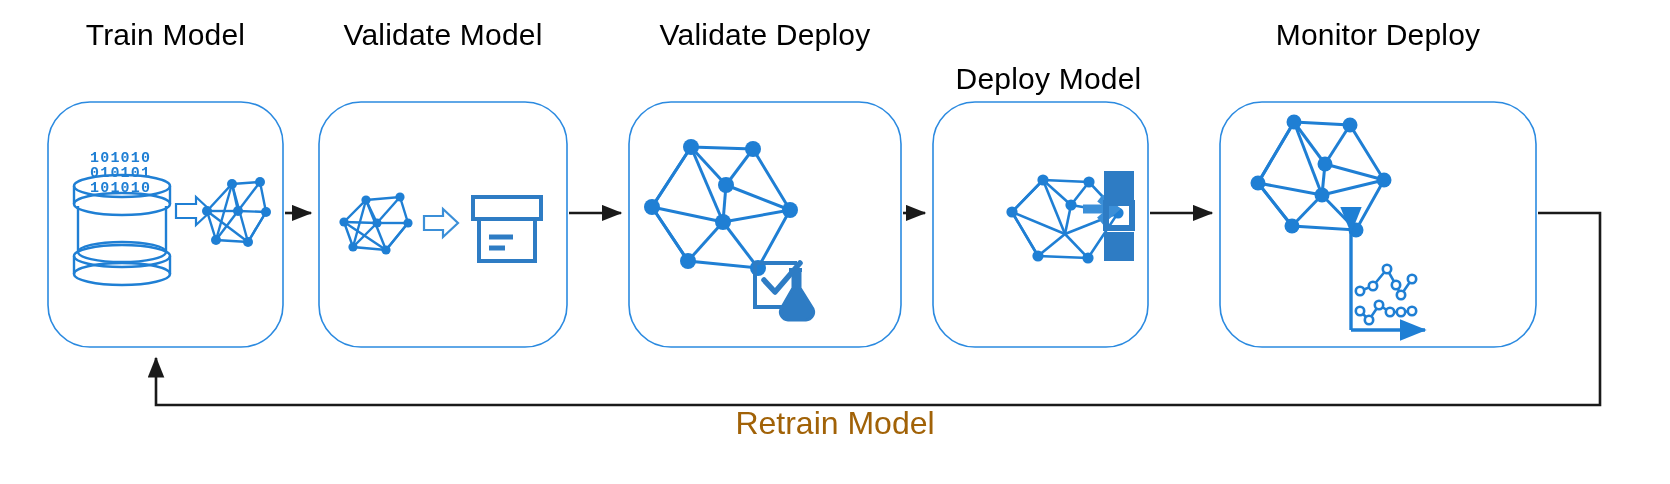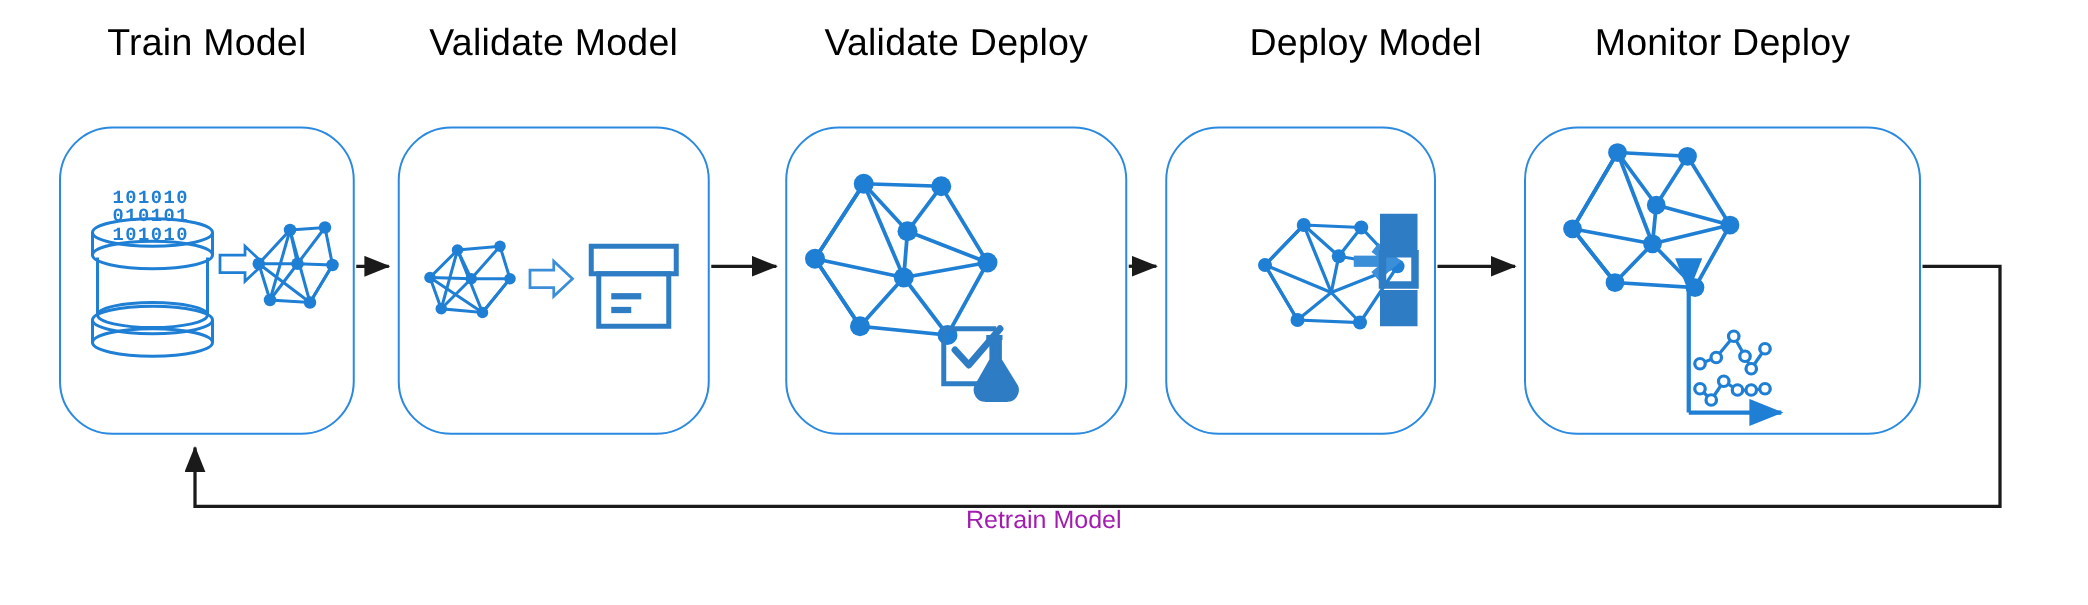--- a/index.html
+++ b/index.html
@@ -58,7 +58,7 @@
   <div class="step-title" style="left:48px; width:235px;">Train Model</div>
   <div class="step-title" style="left:319px; width:248px;">Validate Model</div>
   <div class="step-title" style="left:629px; width:272px;">Validate Deploy</div>
-  <div class="step-title" style="left:985px; width:215px;">Deploy Model</div>
+  <div class="step-title" style="left:941px; width:215px;margin-top:44px;">Deploy Model</div>
   <div class="step-title" style="left:1220px; width:316px;">Monitor Deploy</div>
 
   <div class="loop-label">Retrain Model</div>

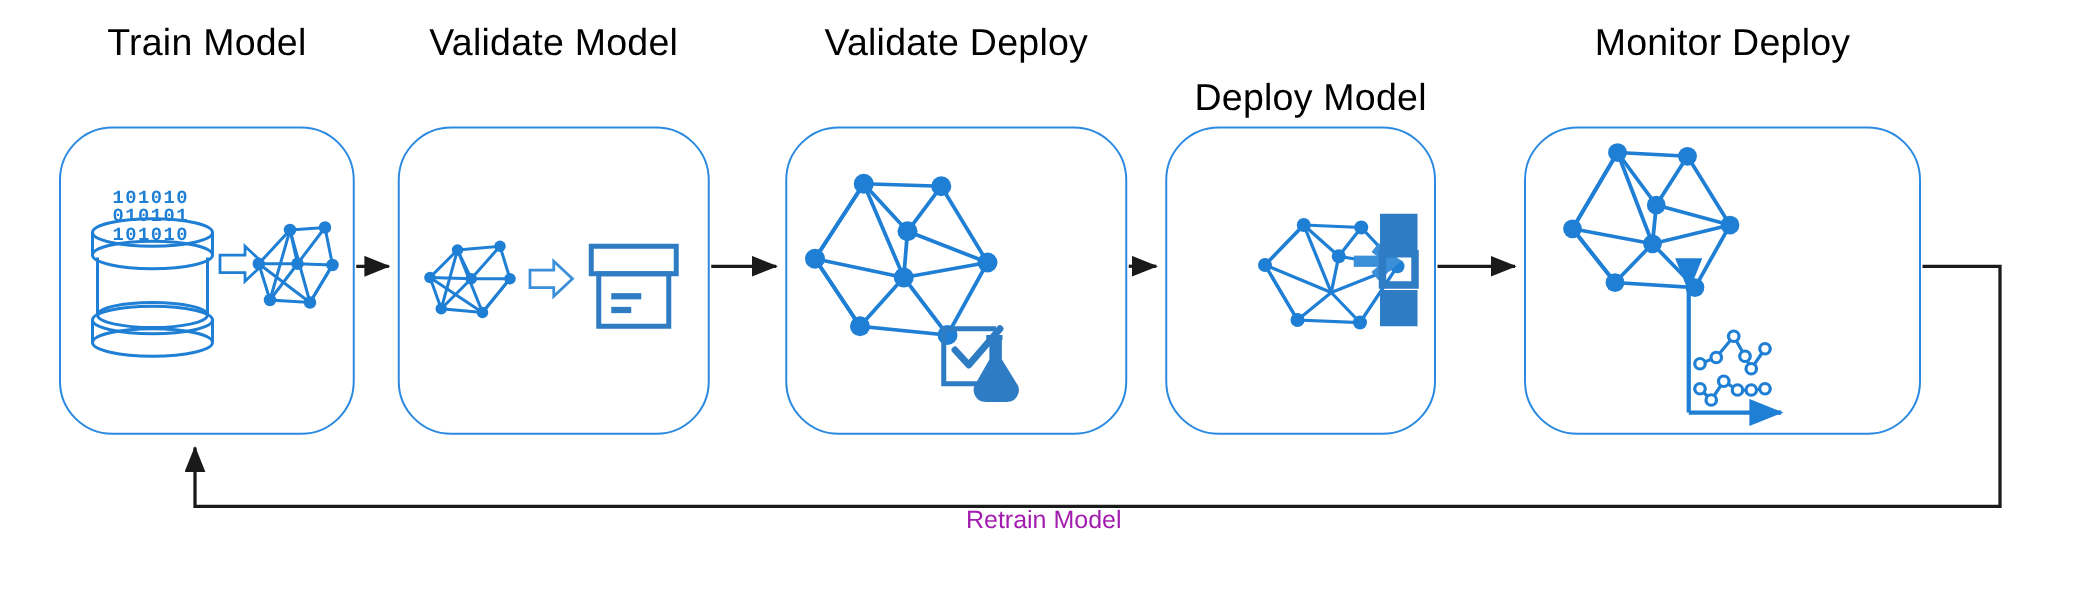--- a/index.html
+++ b/index.html
@@ -43,9 +43,9 @@
     left: 0;
     width: 1670px;
     text-align: center;
-    font-size: 20px;
+    font-size: 32px;
     font-weight: 400;
-    color: #a21caf;
+    color: #a16207;
     font-family: "Liberation Sans", sans-serif;
     white-space: nowrap;
   }

